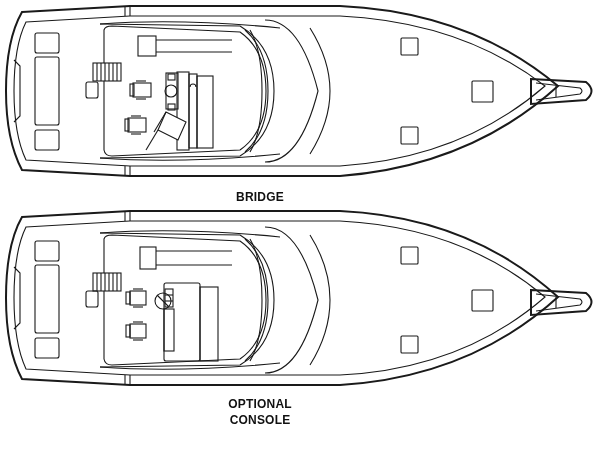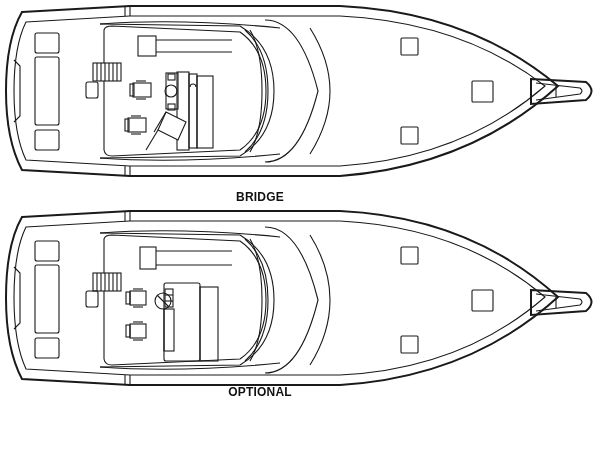--- a/index.html
+++ b/index.html
@@ -160,7 +160,7 @@
     <path class="stroke" d="M556,92 L556,103"></path>
   </svg>
 </div>
-<div class="label" style="top:384px;text-align:center;">
+<div class="label" style="top:396px;text-align:center;">
   <div>OPTIONAL</div>
 </div>
 

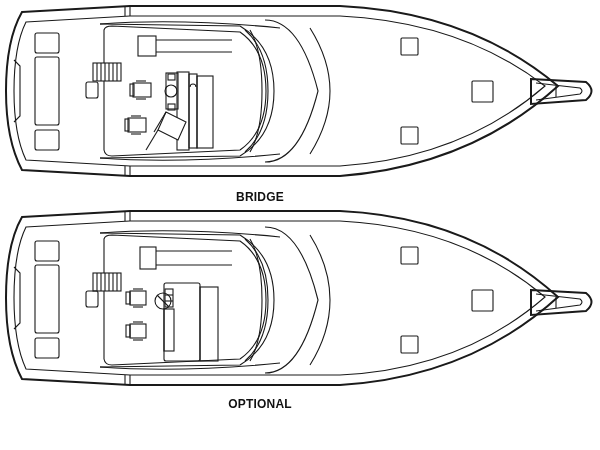--- a/index.html
+++ b/index.html
@@ -162,6 +162,7 @@
 </div>
 <div class="label" style="top:396px;text-align:center;">
   <div>OPTIONAL</div>
+  <div>CONSOLE</div>
 </div>
 
 </body></html>

